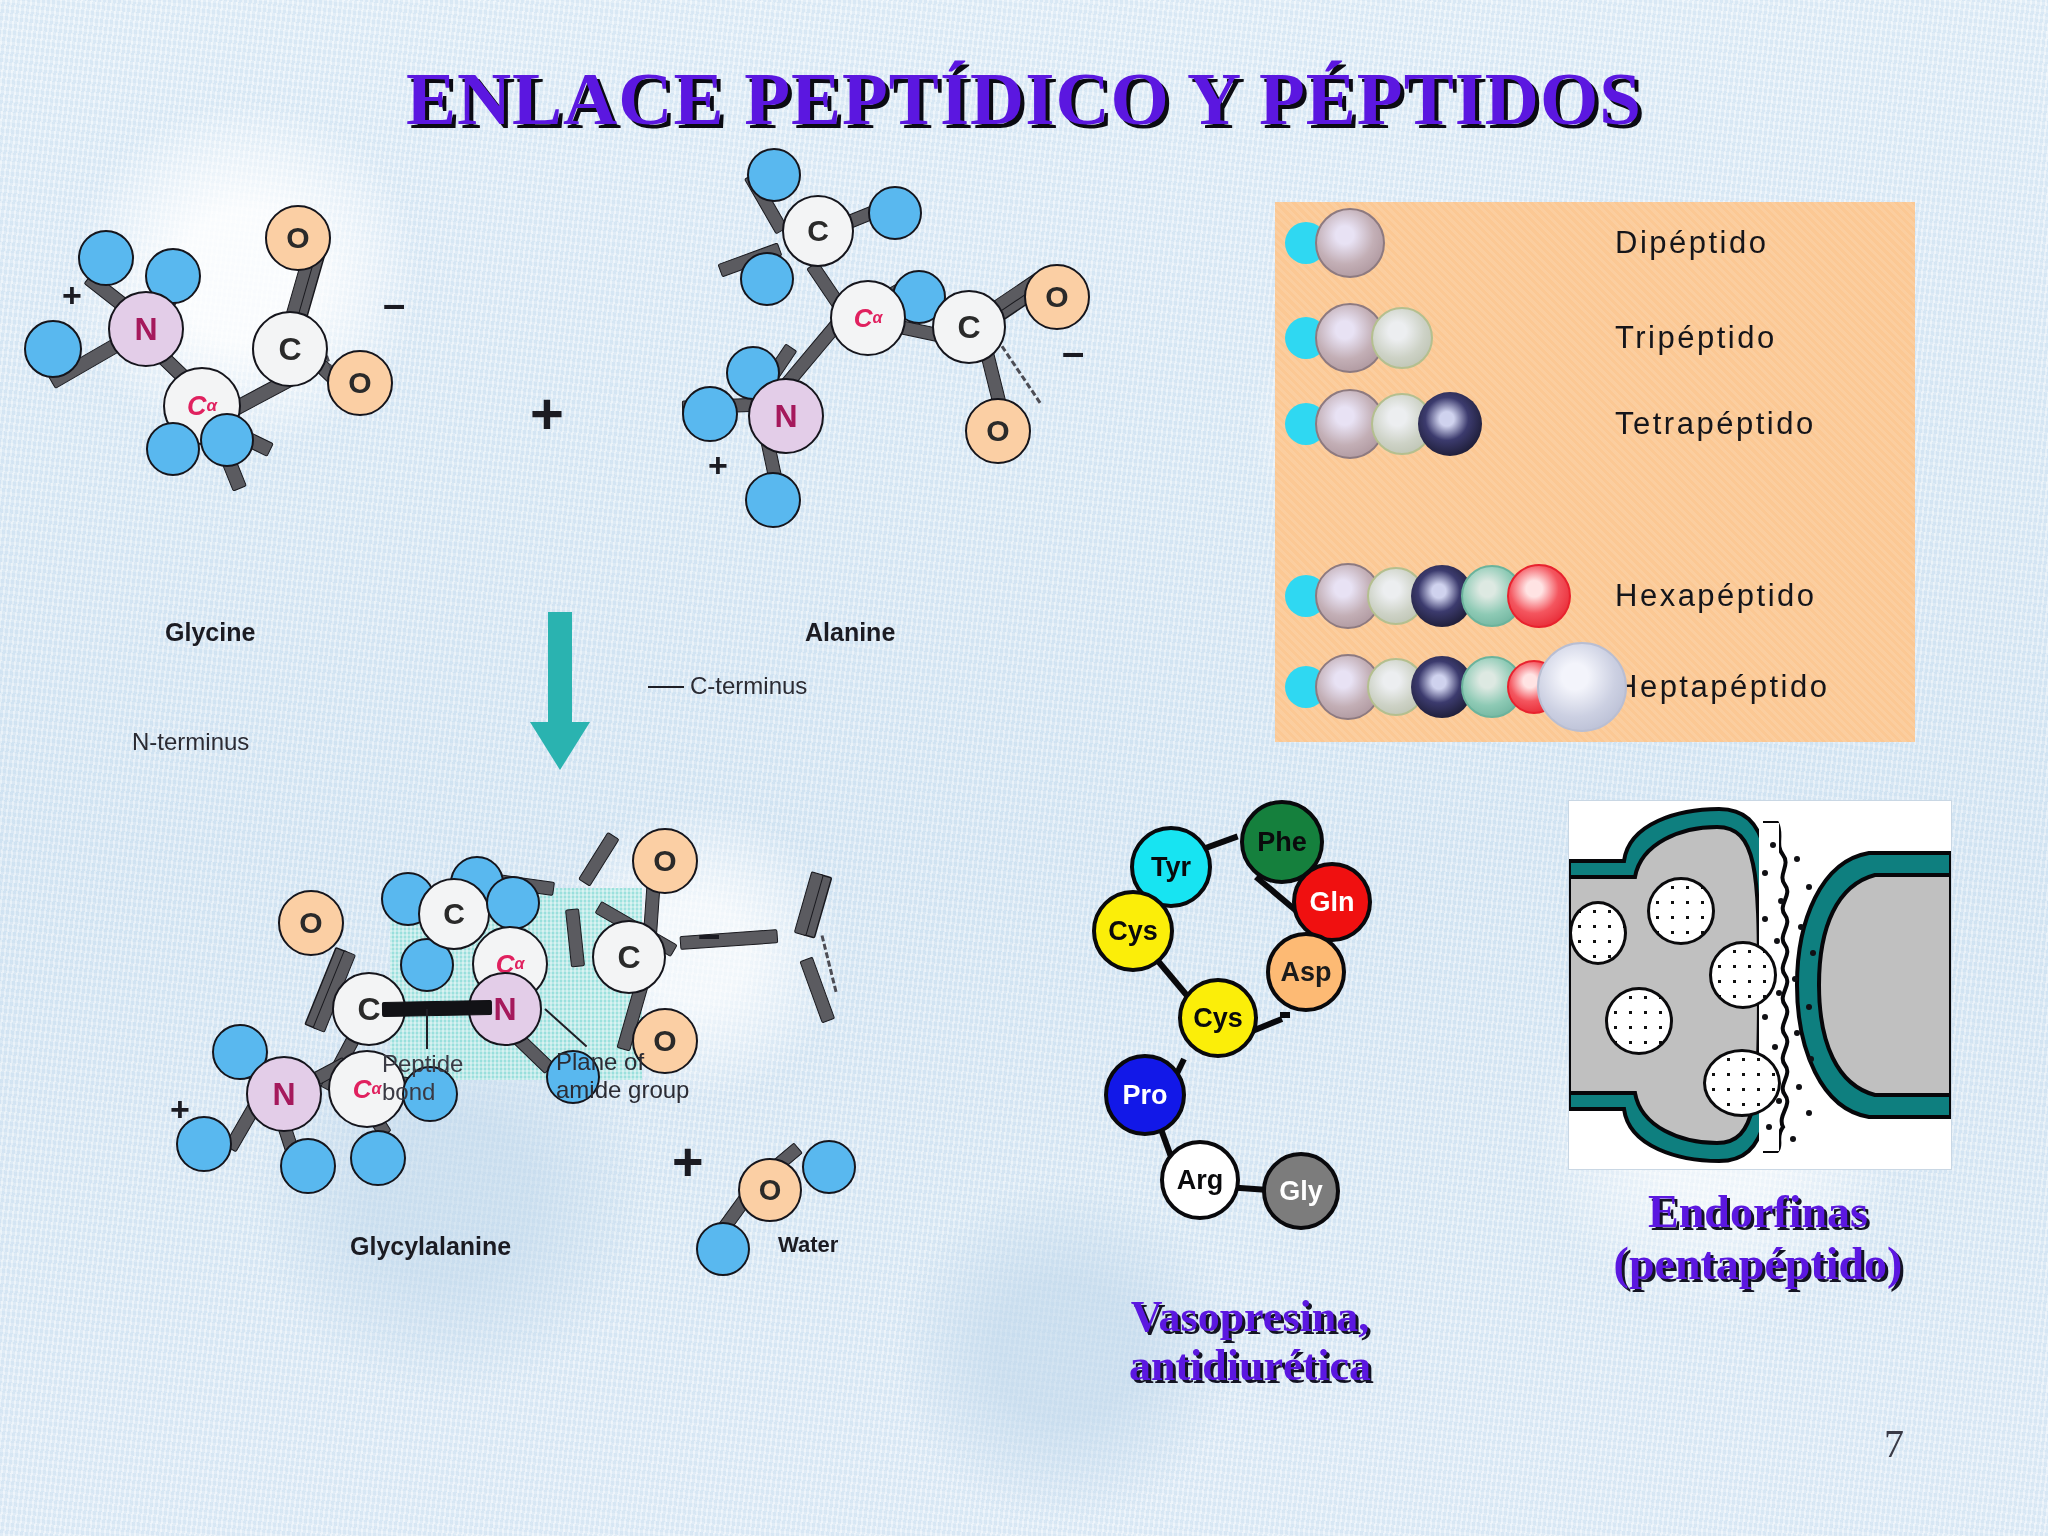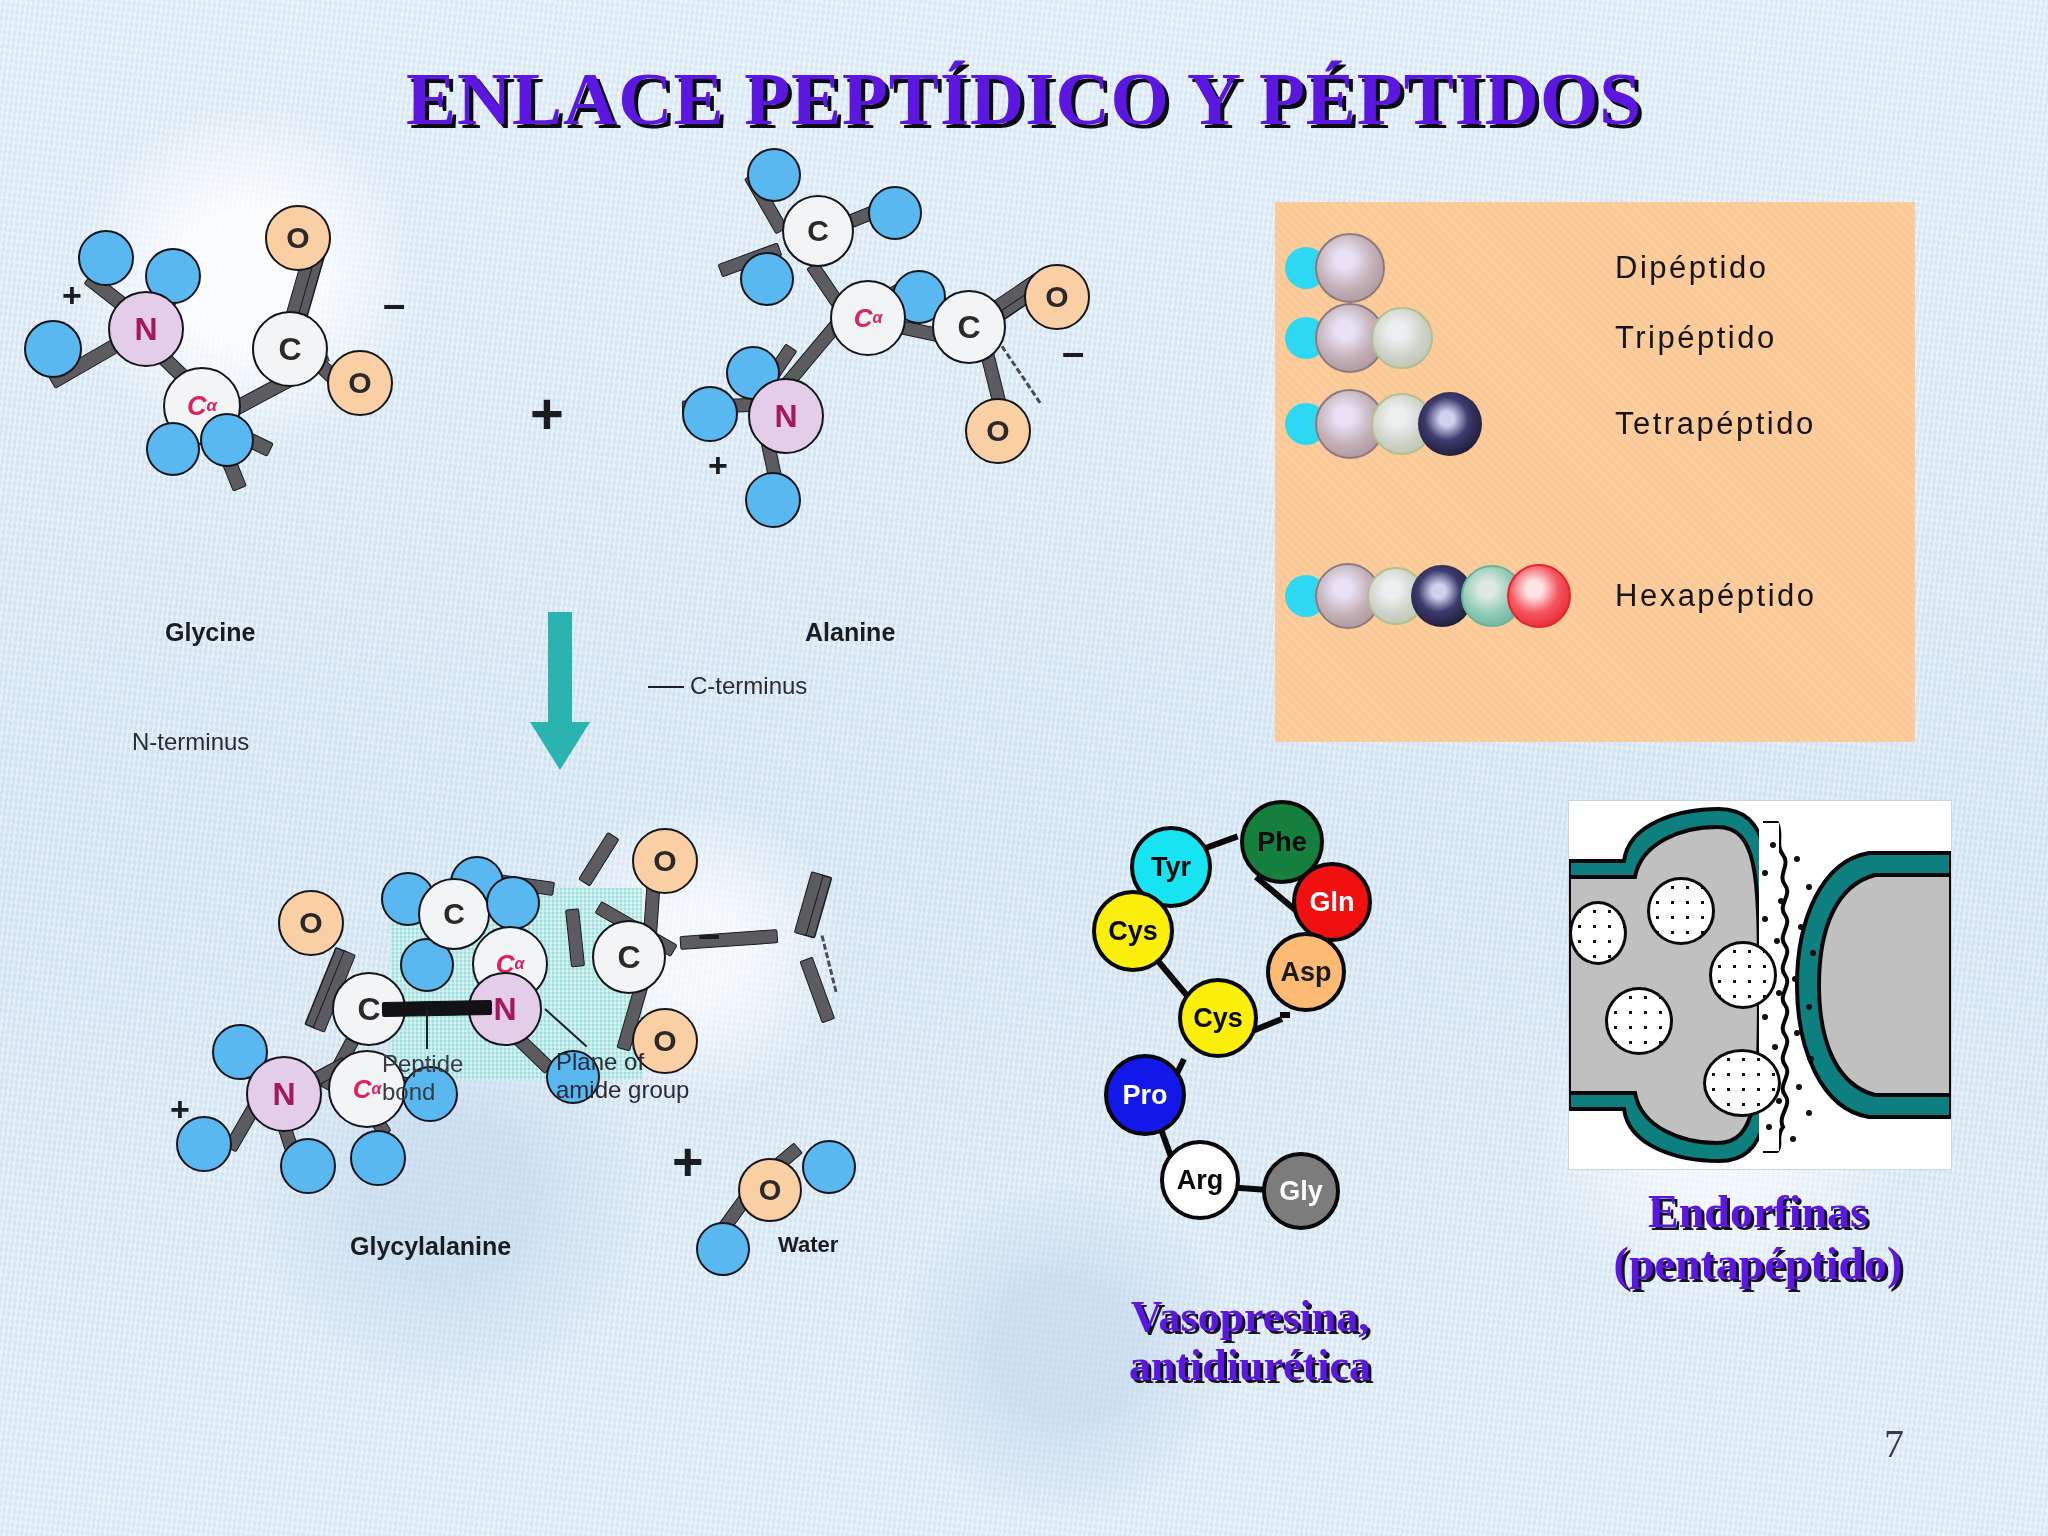--- a/index.html
+++ b/index.html
@@ -310,7 +310,7 @@
 
 <div id="peptide-panel" style="left:1275px;top:202px;width:640px;height:540px;">
 
-  <div class="pep-row" style="left:10px;top:26px;width:620px;height:80px;">
+  <div class="pep-row" style="left:10px;top:1px;width:620px;height:80px;">
     <div class="pep-beads">
       <div class="bead" style="left:0px;width:42px;height:42px;background:#2fd8f2;"></div>
       <div class="bead" style="left:30px;width:66px;height:66px;background:radial-gradient(circle at 42% 38%, #e8e2f4 0 16%, #c3afb6 52%, #a1888f 100%);border:2px solid #8d7a80;"></div>

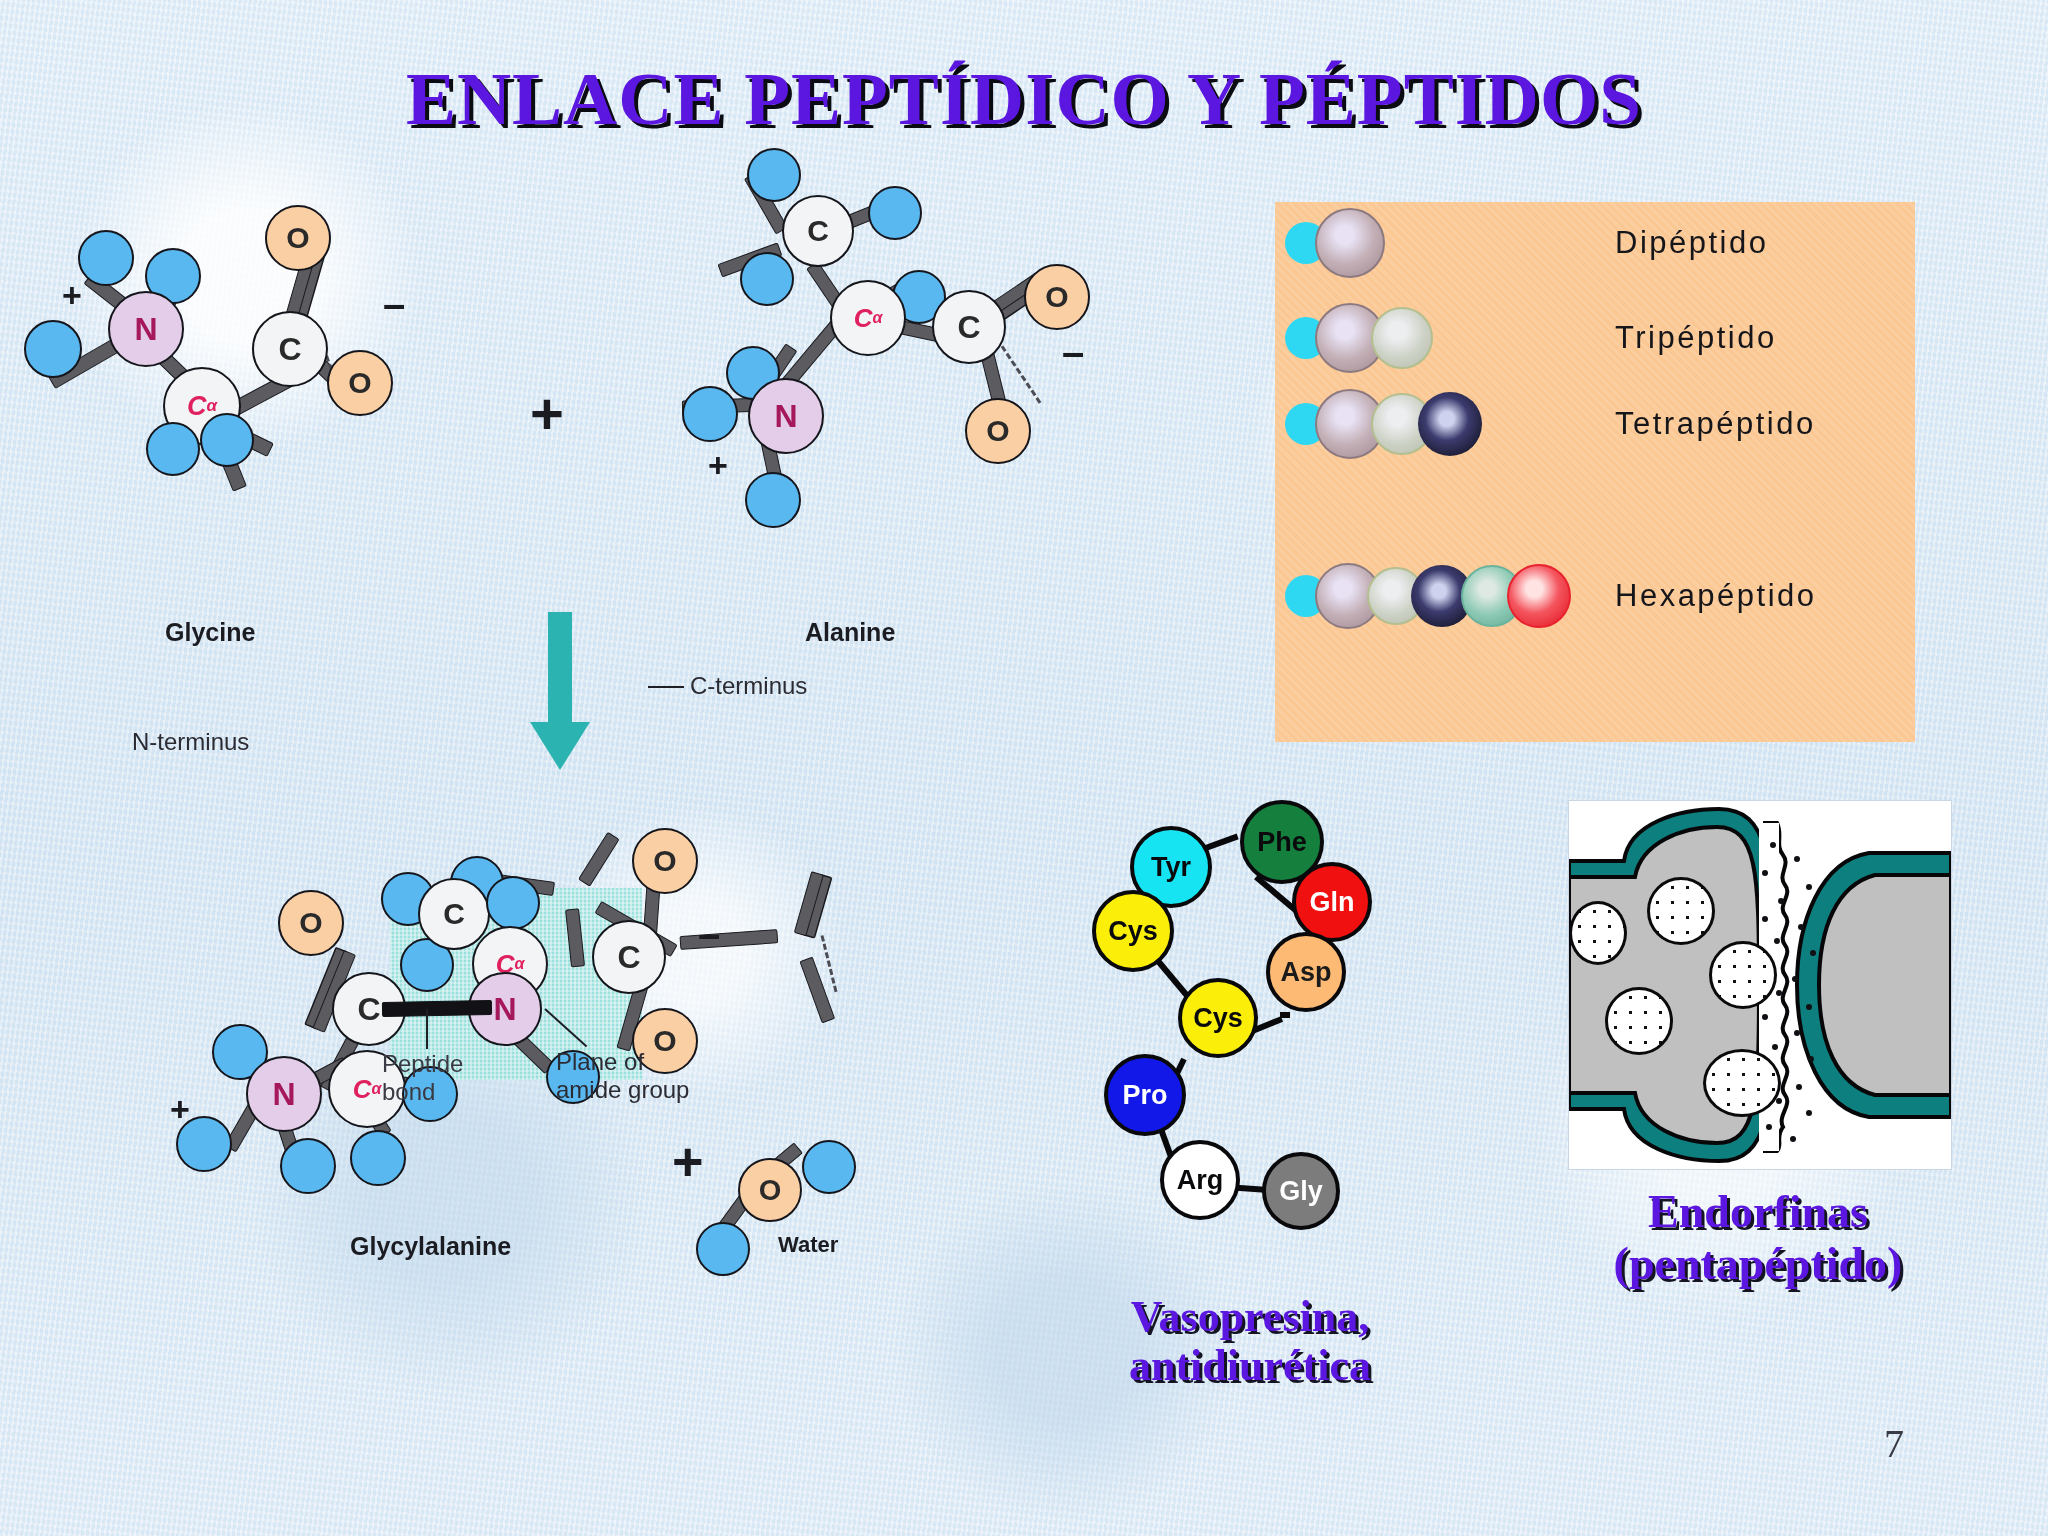--- a/index.html
+++ b/index.html
@@ -350,6 +350,18 @@
     <div class="pep-label">Hexapéptido</div>
   </div>
 
+  <div class="pep-row" style="left:10px;top:440px;width:620px;height:90px;">
+    <div class="pep-beads" style="height:92px;">
+      <div class="bead" style="left:0px;width:42px;height:42px;background:#2fd8f2;"></div>
+      <div class="bead" style="left:30px;width:62px;height:62px;background:radial-gradient(circle at 42% 38%, #e8e2f4 0 16%, #c3afb6 52%, #a1888f 100%);border:2px solid #8d7a80;"></div>
+      <div class="bead" style="left:82px;width:54px;height:54px;background:radial-gradient(circle at 42% 38%, #eceef0 0 18%, #cdd2c6 55%, #b4bba8 100%);border:2px solid #b4bf8f;"></div>
+      <div class="bead" style="left:126px;width:62px;height:62px;background:radial-gradient(circle at 45% 42%, #cfd2ee 0 14%, #3c3b6e 42%, #07070e 100%);"></div>
+      <div class="bead" style="left:176px;width:58px;height:58px;background:radial-gradient(circle at 42% 38%, #dde9e2 0 16%, #8ecab5 52%, #5fa892 100%);border:2px solid #6bb39c;"></div>
+      <div class="bead" style="left:222px;width:50px;height:50px;background:radial-gradient(circle at 42% 38%, #ffe3e3 0 16%, #f4565f 48%, #e1101d 100%);border:2px solid #e8222e;"></div>
+      <div class="bead" style="left:252px;width:86px;height:86px;background:radial-gradient(circle at 42% 38%, #f3f4fb 0 18%, #ccd0e2 55%, #aeb4cc 100%);border:2px solid #b9bed2;"></div>
+    </div>
+    <div class="pep-label">Heptapéptido</div>
+  </div>
 </div>
 
 <div id="vasopressin" style="left:1110px;top:790px;width:360px;height:480px;">

